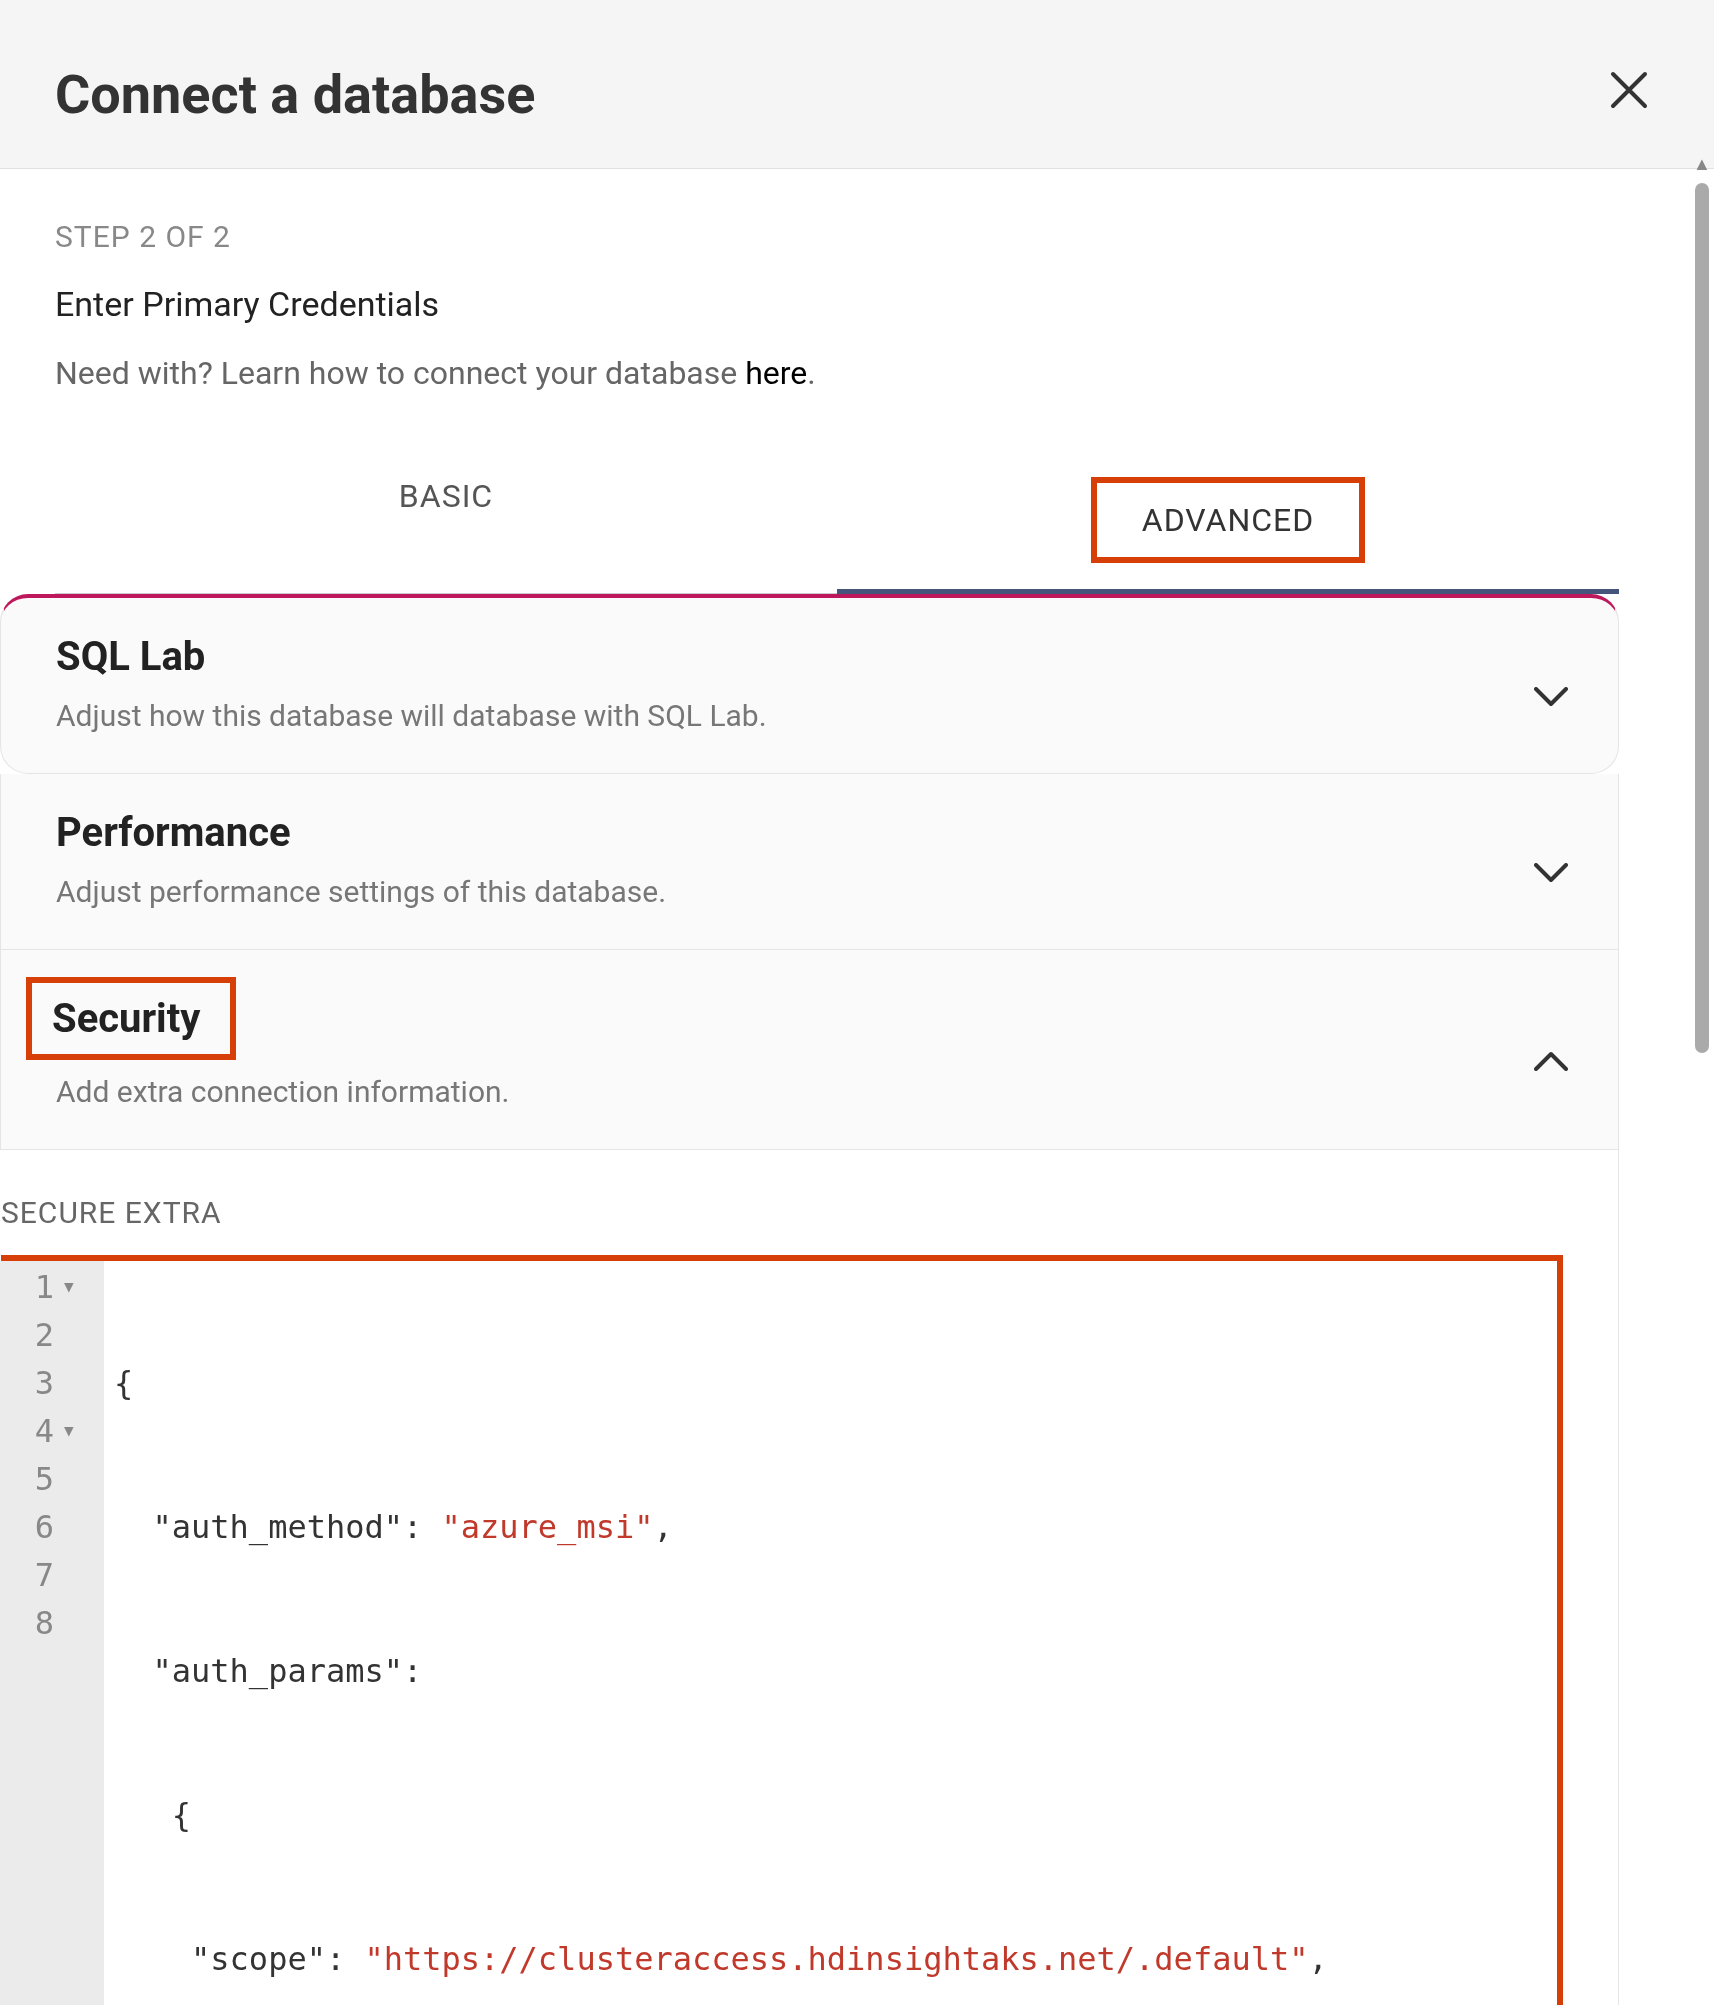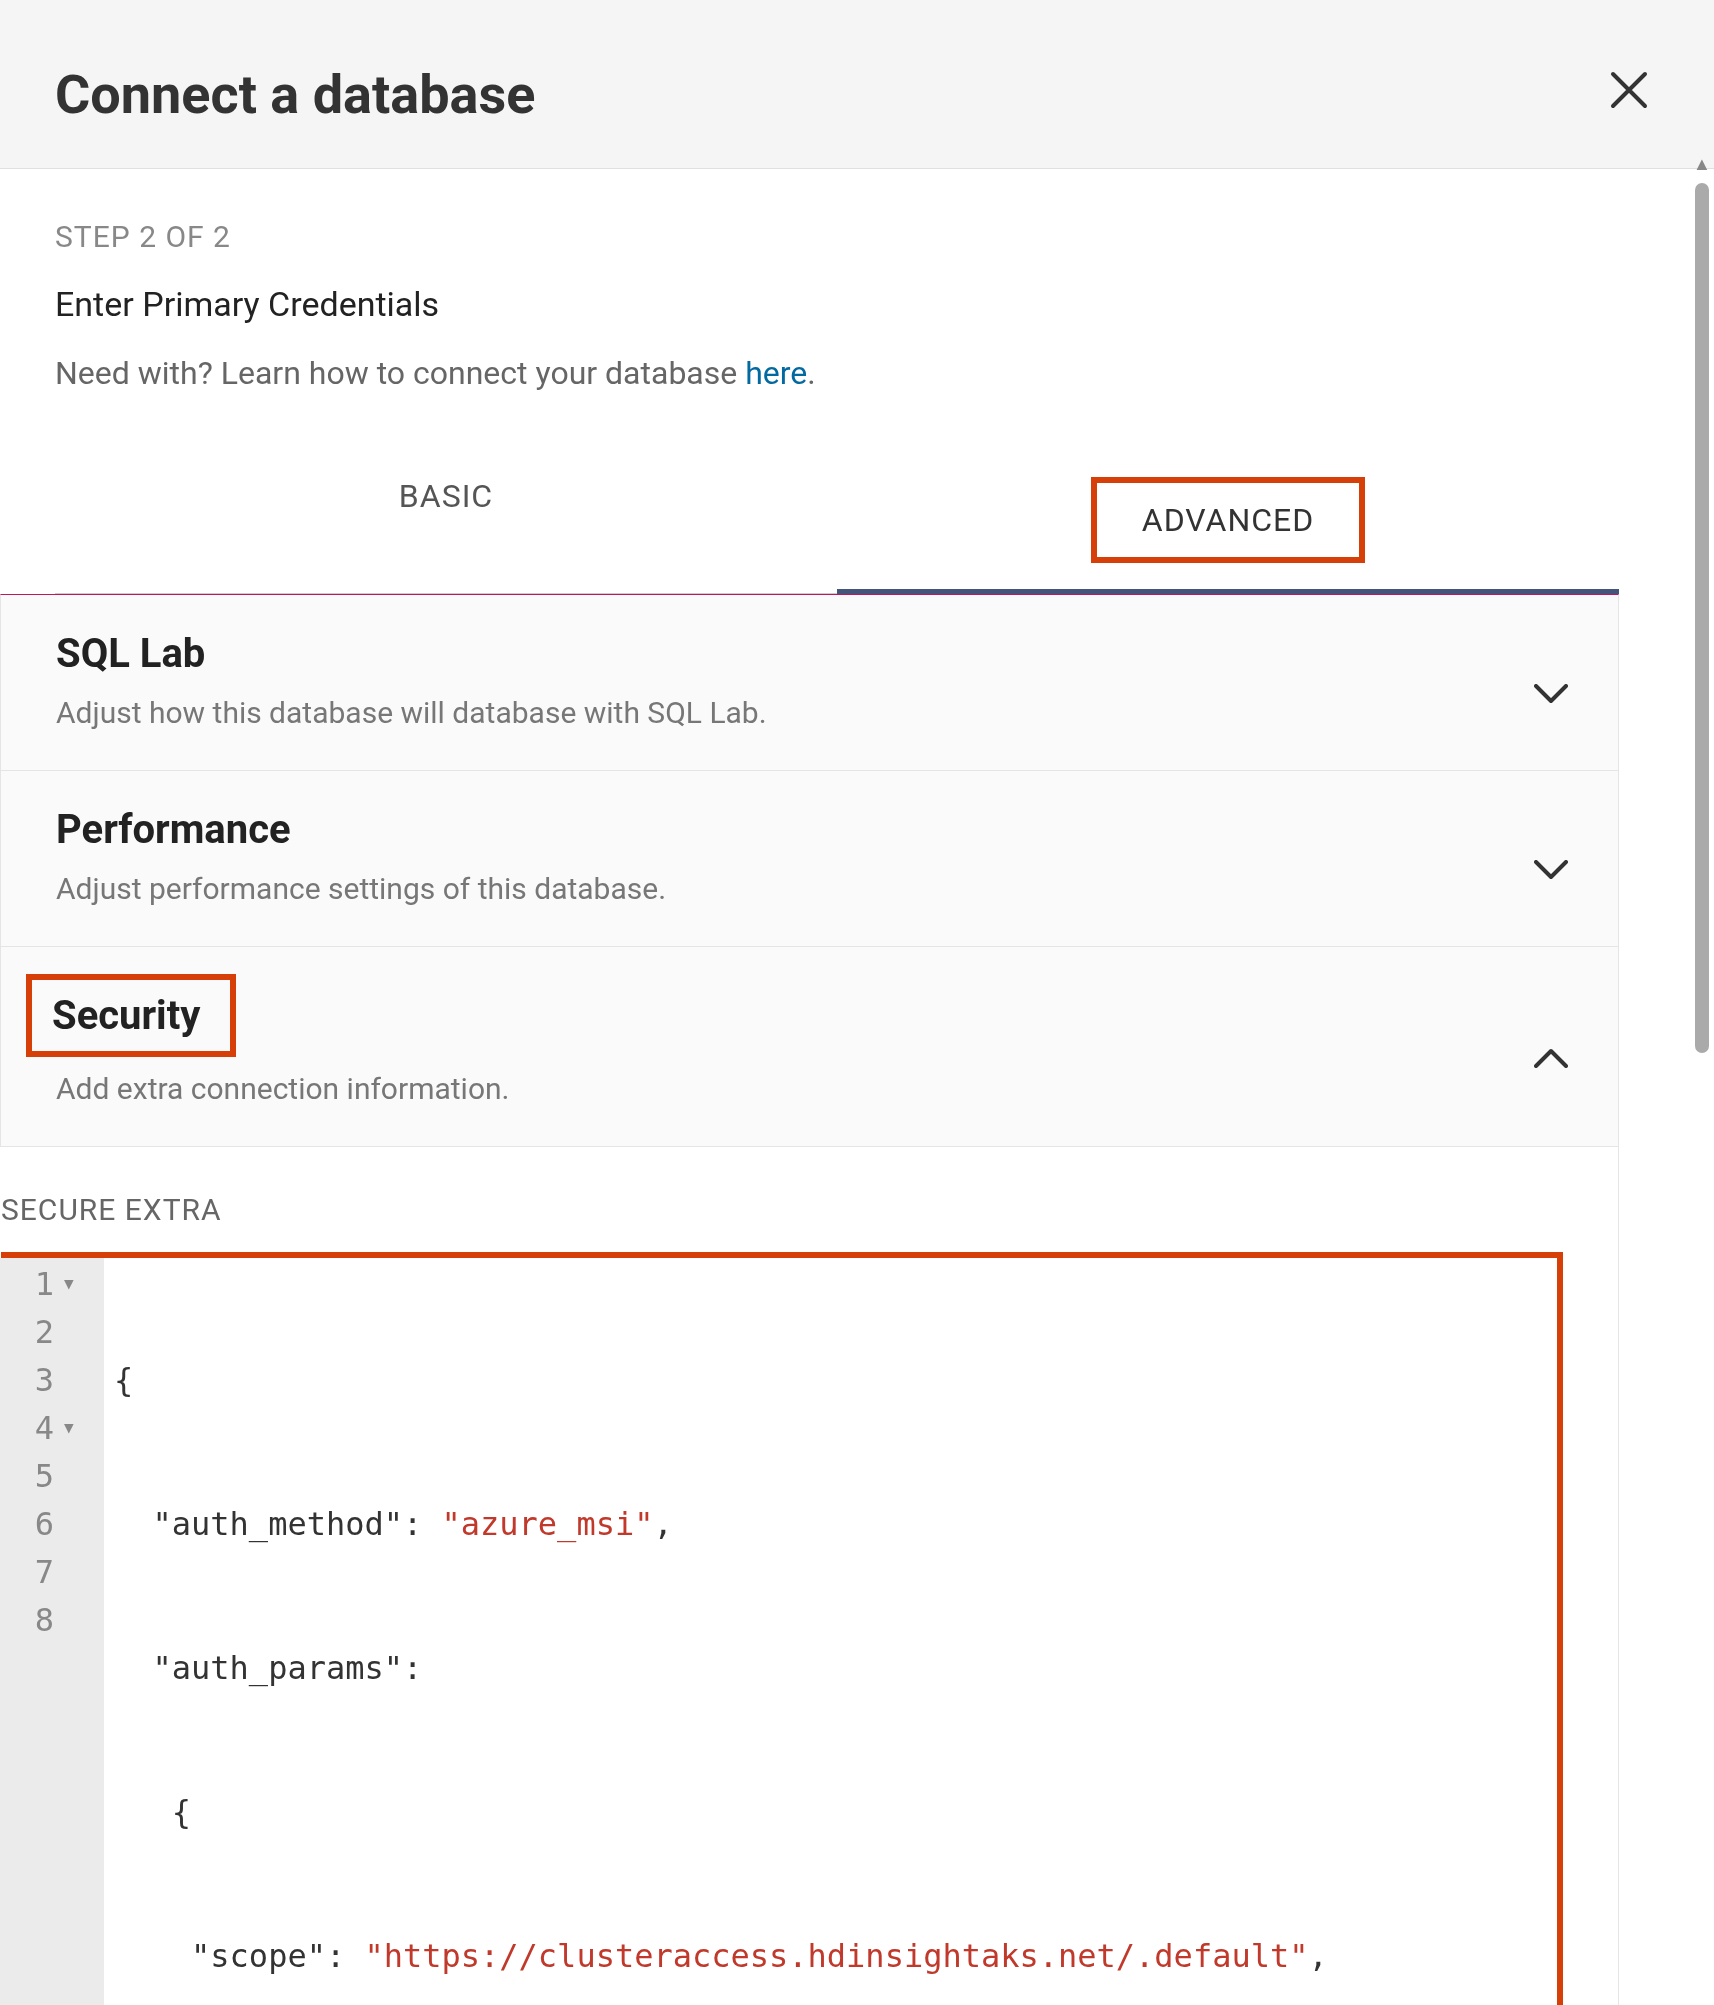--- a/index.html
+++ b/index.html
@@ -88,7 +88,7 @@
       margin-bottom: 55px;
     }
     .help-link {
-      color: #0369a1;
+      color: #000000;
       cursor: pointer;
     }
     .tabs {

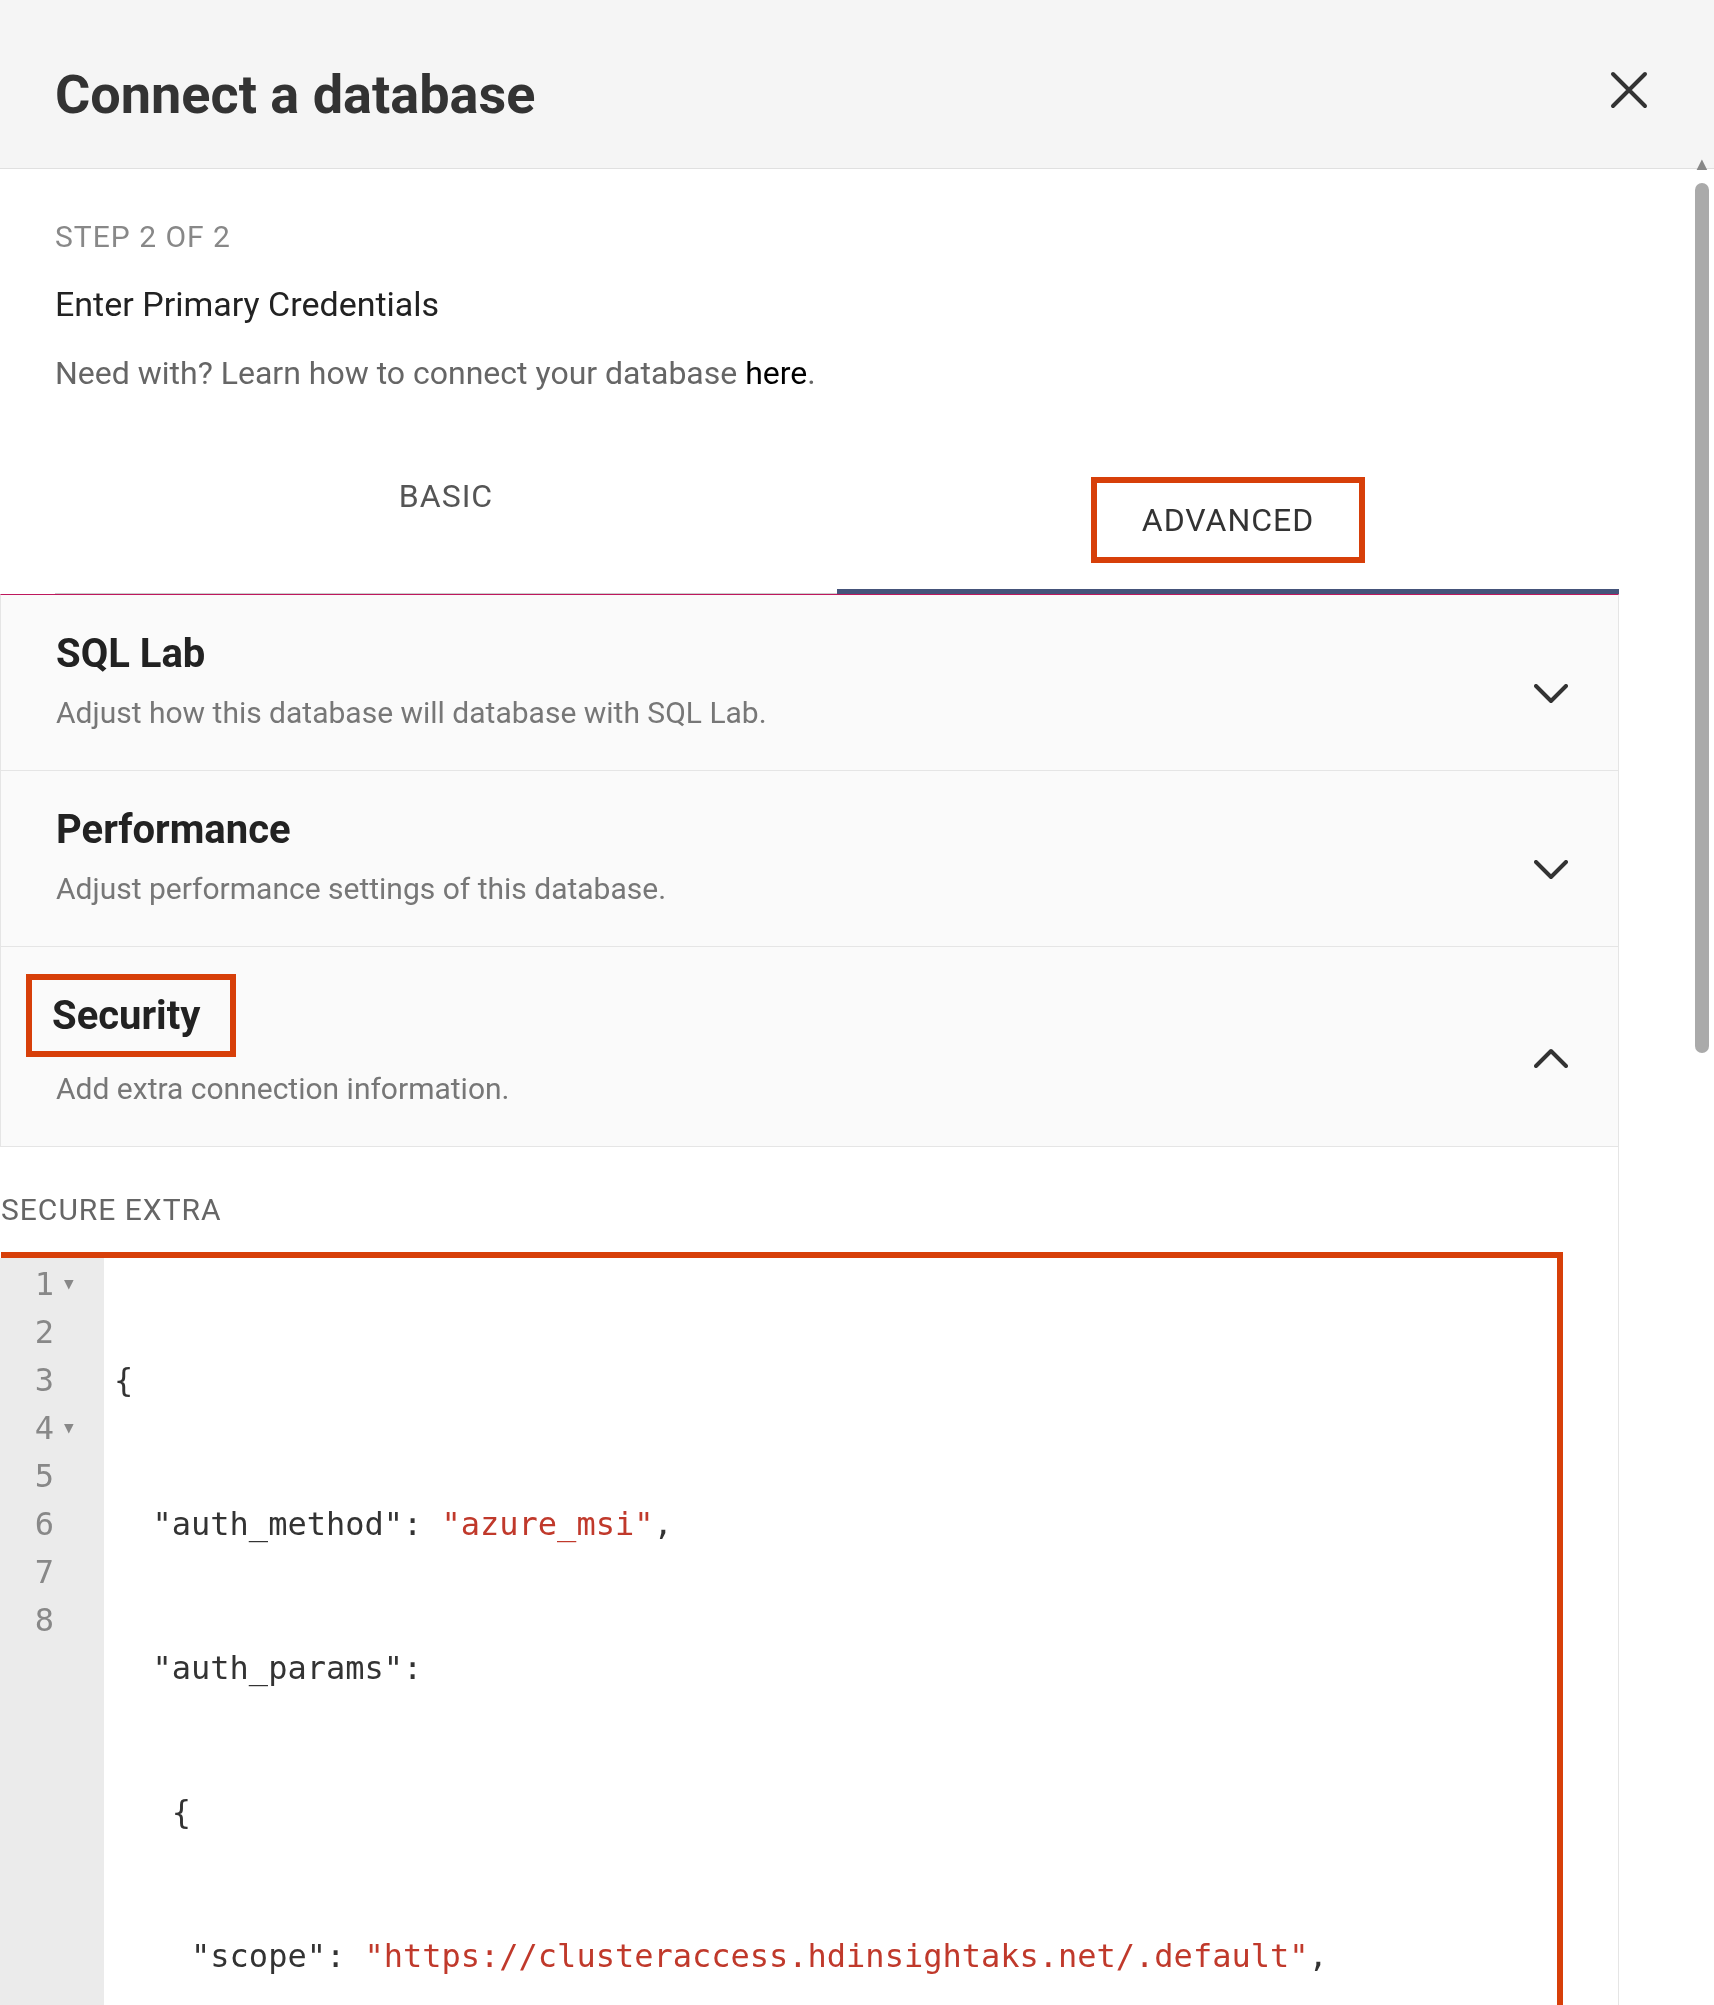--- a/index.html
+++ b/index.html
@@ -133,7 +133,8 @@
       position: relative;
     }
     .panel:first-of-type {
-      border-top: 1px solid #be185d;
+      border-top: 4px solid #be185d;
+      border-radius: 28px;
     }
     .panel-title {
       font-size: 40px;

